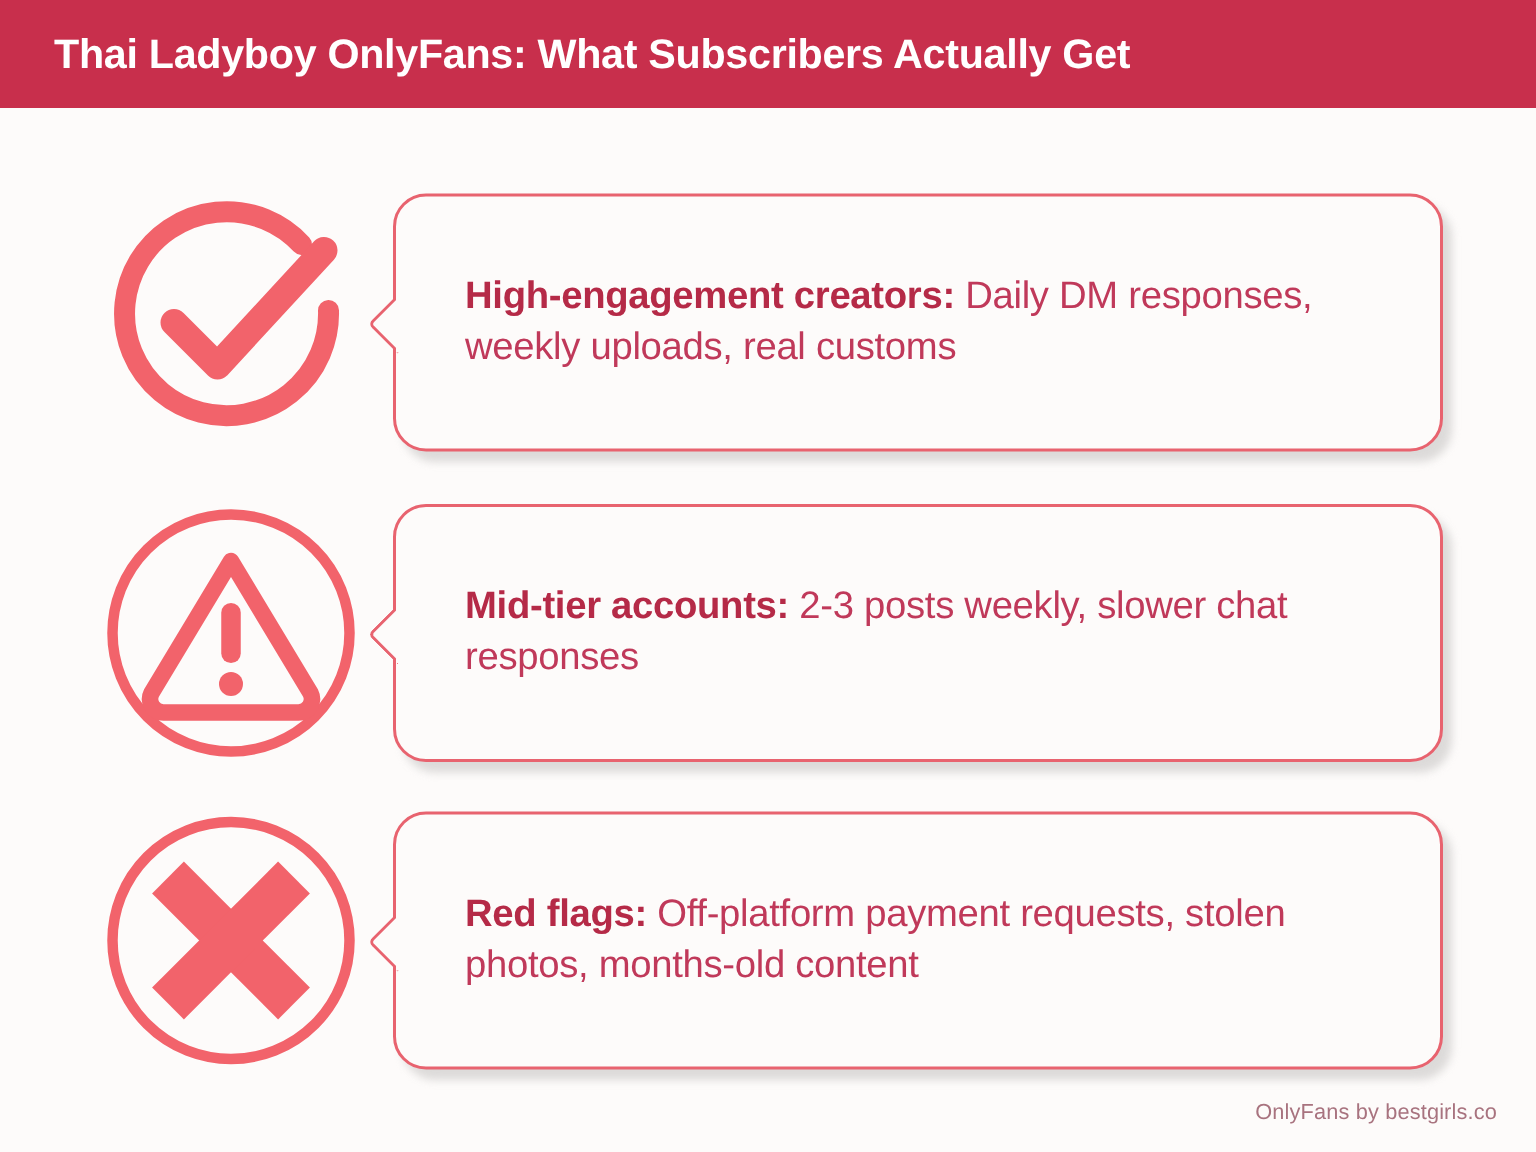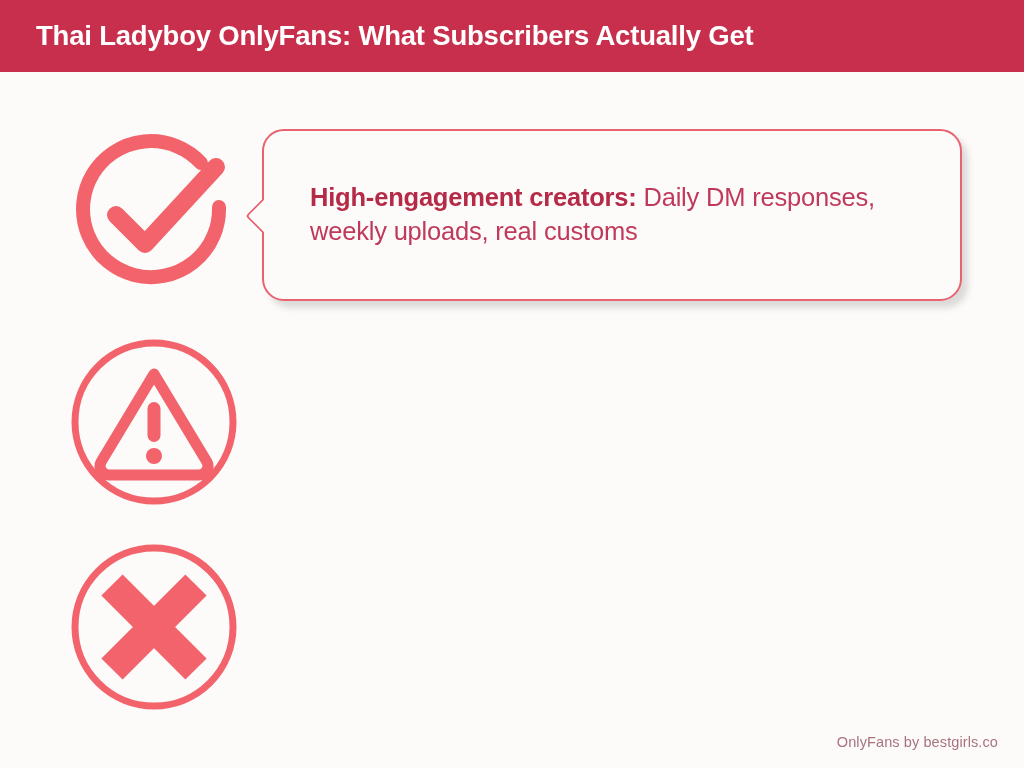--- a/index.html
+++ b/index.html
@@ -189,6 +189,14 @@
       </svg>
     </div>
 
+    <div class="card-wrap">
+      <div class="card-shadow"></div>
+      <div class="card">
+        <div class="notch"></div>
+        <div class="notch-mask"></div>
+        <div class="card-text"><span class="lead">Mid-tier accounts:</span><span> 2-3 posts weekly, slower chat responses</span></div>
+      </div>
+    </div>
   </div>
 
   <div class="row row-3">

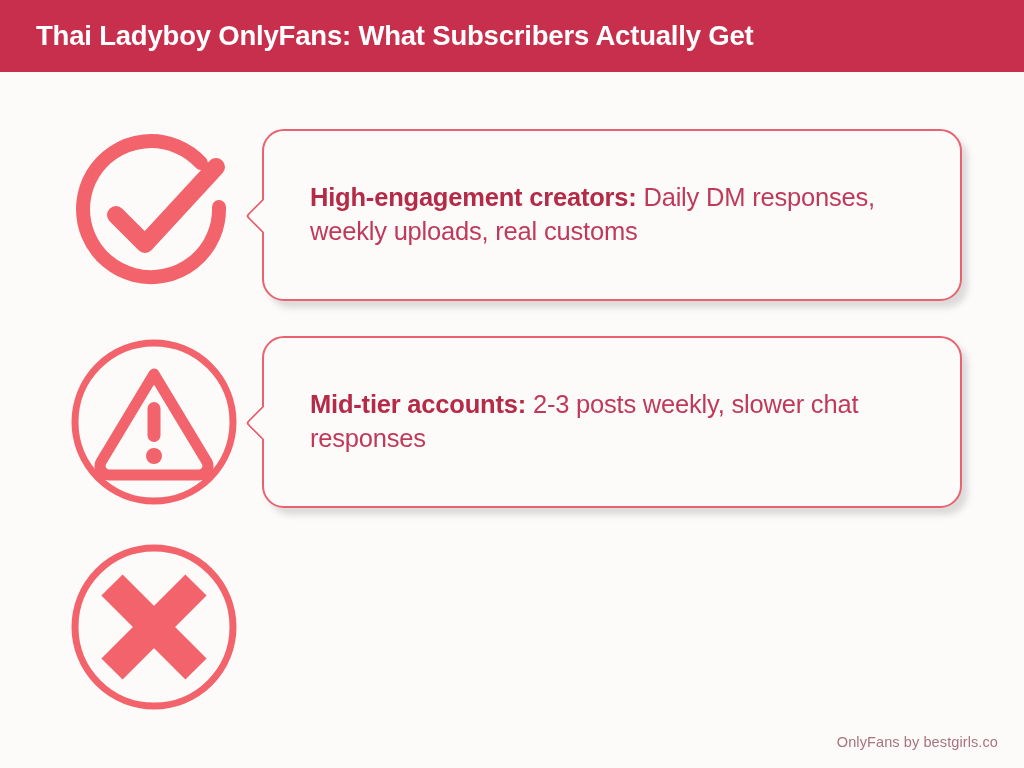--- a/index.html
+++ b/index.html
@@ -209,6 +209,14 @@
       </svg>
     </div>
 
+    <div class="card-wrap">
+      <div class="card-shadow"></div>
+      <div class="card">
+        <div class="notch"></div>
+        <div class="notch-mask"></div>
+        <div class="card-text"><span class="lead">Red flags:</span><span> Off-platform payment requests, stolen photos, months-old content</span></div>
+      </div>
+    </div>
   </div>
 
 </div>

